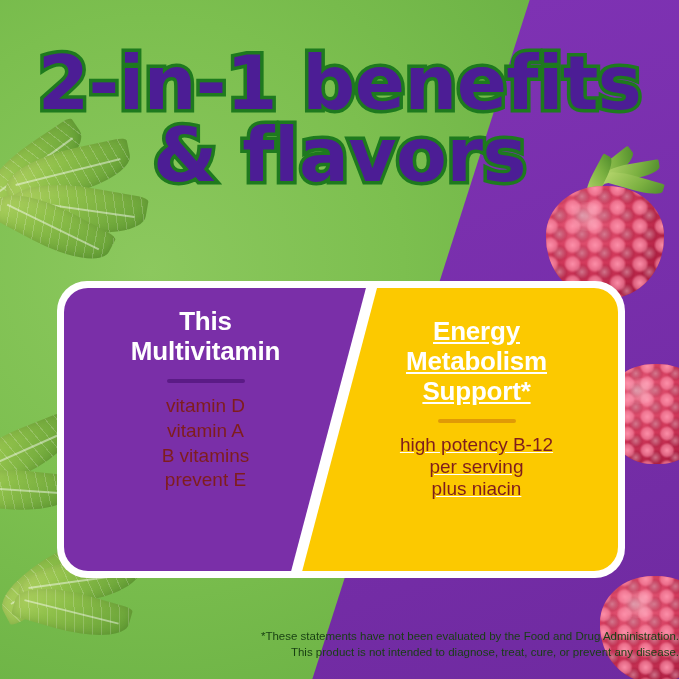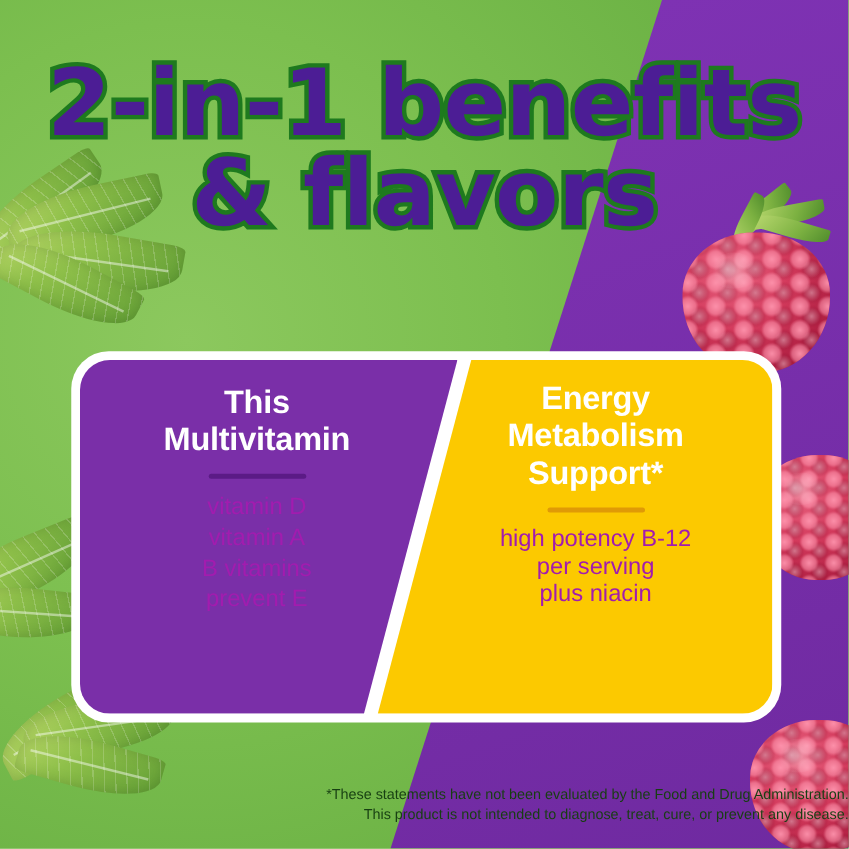--- a/index.html
+++ b/index.html
@@ -159,7 +159,7 @@
     font-family: "Liberation Sans", sans-serif;
   }
   .col-left  { left: 7px;   width: 283px; padding-top: 25px; }
-  .col-right { right: 7px;  width: 283px; padding-top: 22px; }
+  .col-right { right: 7px;  width: 283px; padding-top: 35px; text-decoration: underline; }
 
   .panel-title {
     font-weight: 700;

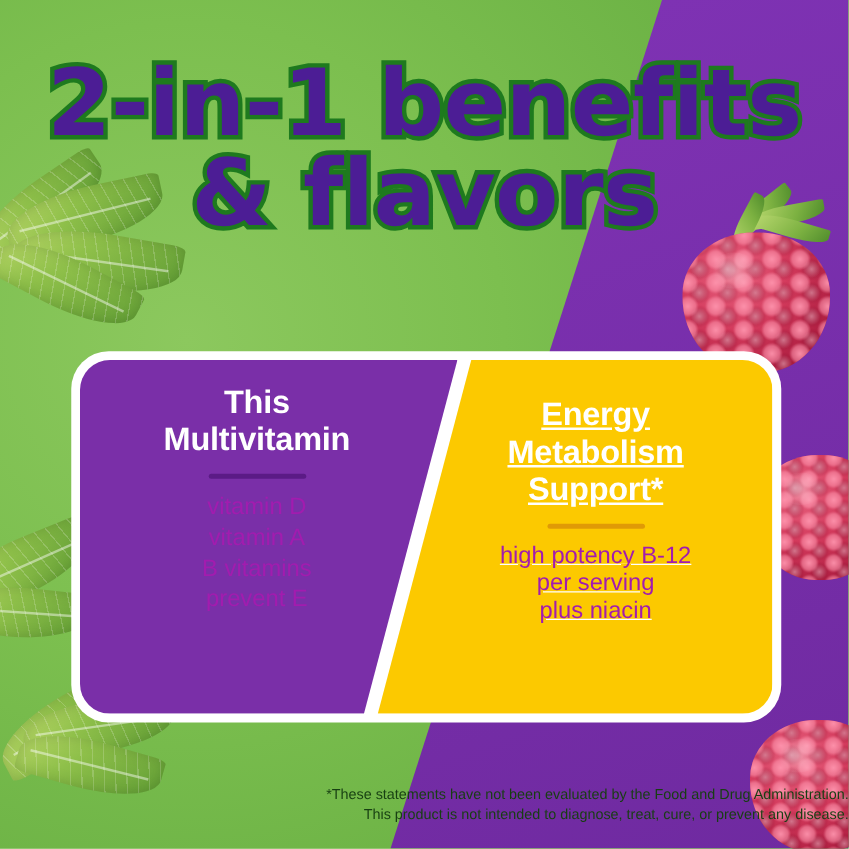--- a/index.html
+++ b/index.html
@@ -180,7 +180,7 @@
     font-size: 19px;
     line-height: 1.30;
     font-weight: 400;
-    color: #a21caf;
+    color: #7f1d1d;
   }
   .panel-list .row { display: block; }
   .list-tight .row { line-height: 1.14; }

